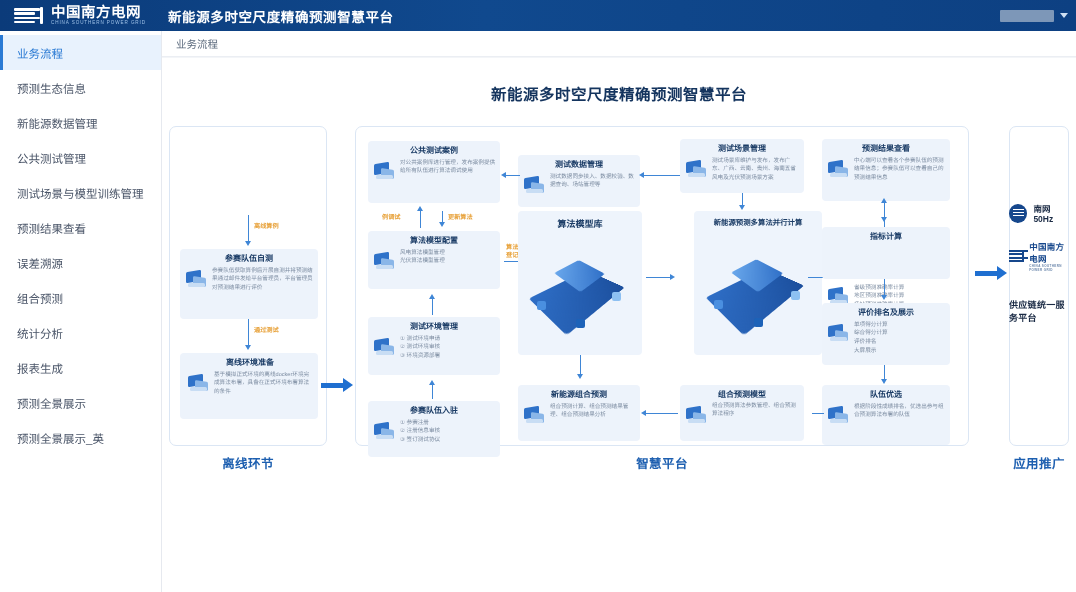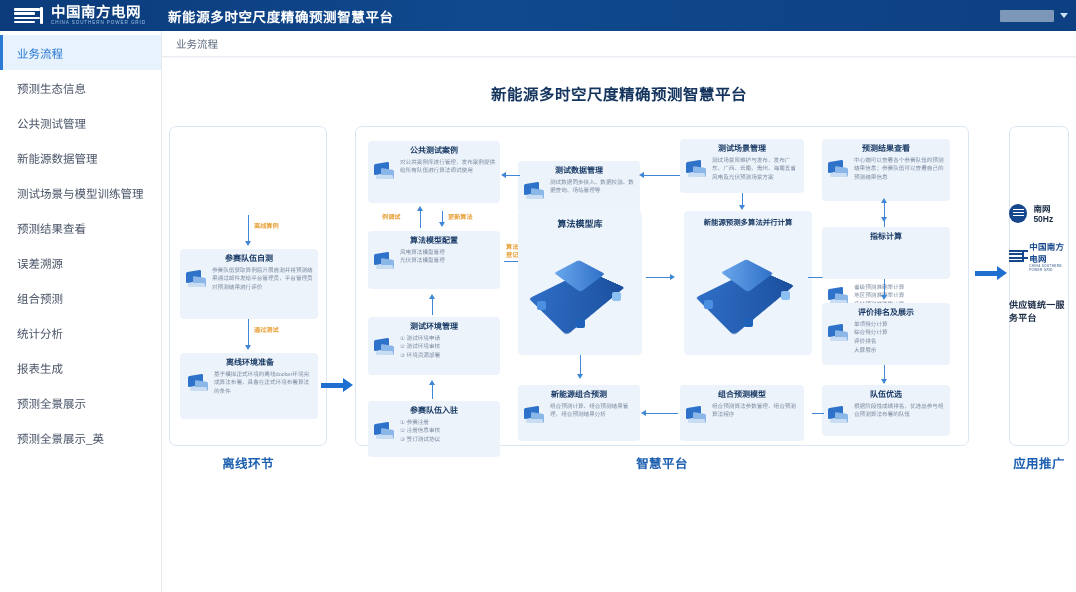--- a/index.html
+++ b/index.html
@@ -218,10 +218,10 @@
         <span>预测生态信息</span>
       </div>
     <div class="side-item">
+        <span>新能源数据管理</span>
+      </div>
+    <div class="side-item">
         <span>公共测试管理</span>
-      </div>
-    <div class="side-item">
-        <span>新能源数据管理</span>
       </div>
     <div class="side-item">
         <span>测试场景与模型训练管理</span>

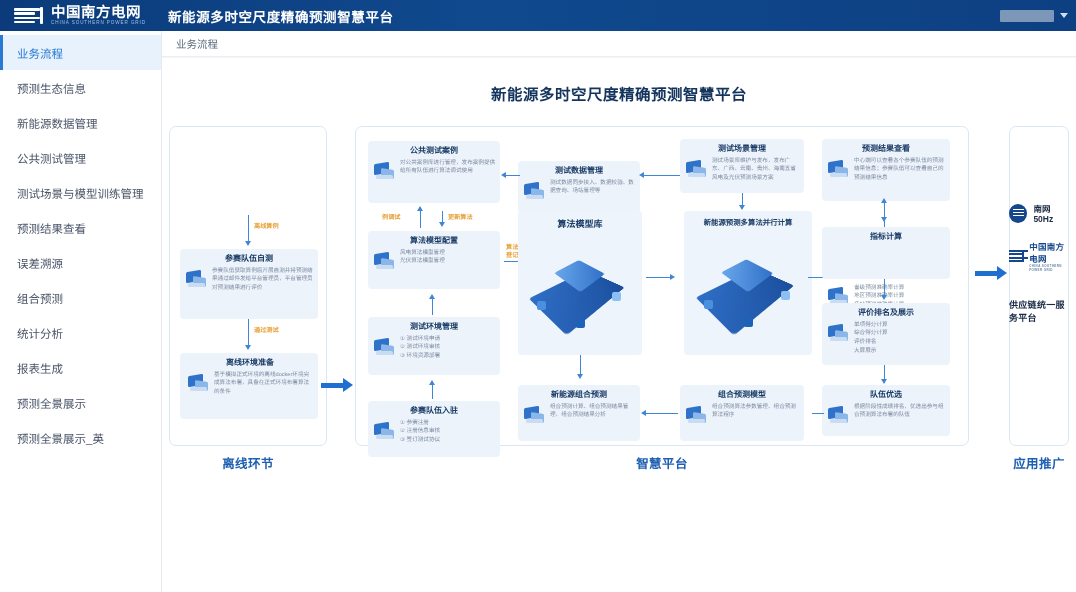--- a/index.html
+++ b/index.html
@@ -378,7 +378,7 @@
             </div>
           </div>
 
-          <div class="card" style="left:162px; top:34px; width:122px; height:52px;">
+          <div class="card" style="left:162px; top:28px; width:122px; height:52px;">
             <div class="card-title">测试数据管理</div>
             <div class="card-row">
               <div class="illu">

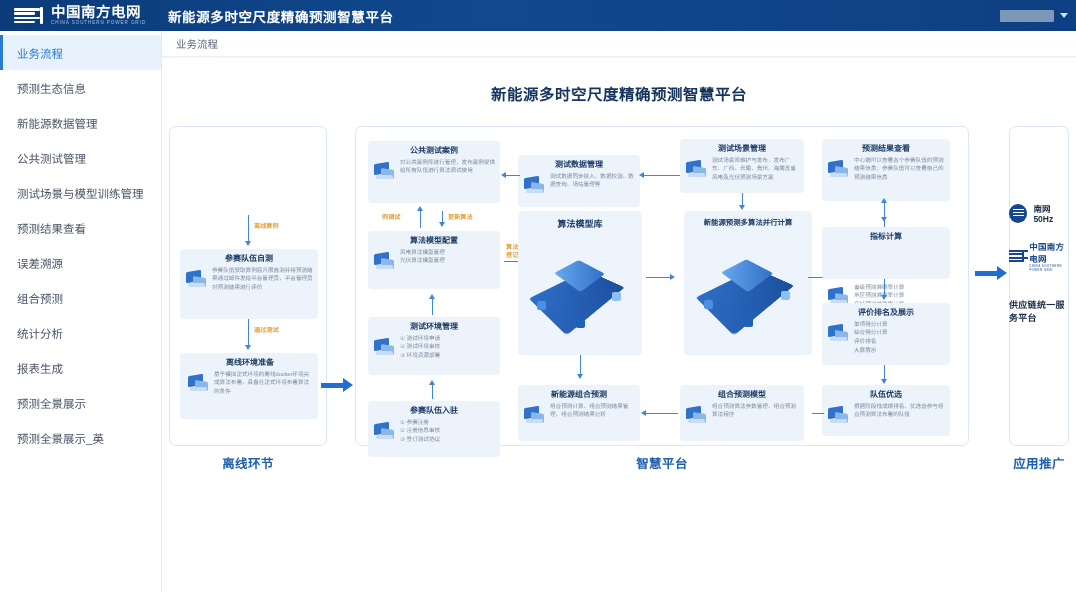--- a/index.html
+++ b/index.html
@@ -429,7 +429,7 @@
           <div class="arr h" style="left:290px; top:286px; width:32px;"></div>
           <div class="arrhead left" style="left:285px; top:282.6px;"></div>
 
-          <div class="bigcard" style="left:328px; top:84px; width:128px; height:144px;">
+          <div class="bigcard" style="left:338px; top:84px; width:128px; height:144px;">
             <div class="card-title" style="font-size:7.4px;">新能源预测多算法并行计算</div>
             <div class="big-illu">
               <div class="plate"></div>

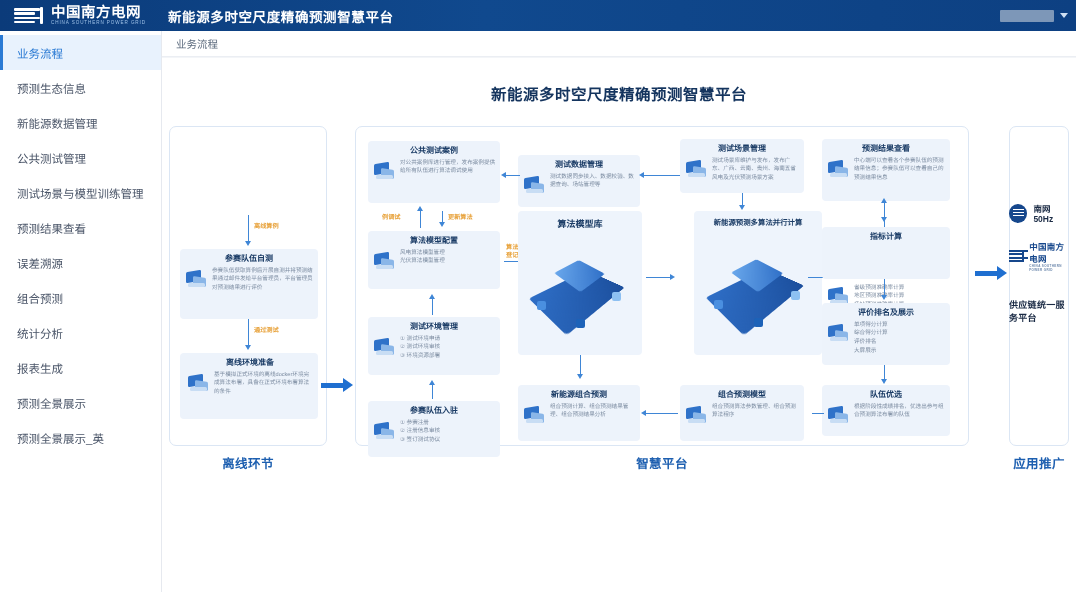--- a/index.html
+++ b/index.html
@@ -456,7 +456,7 @@
             </div>
           </div>
 
-          <div class="card" style="left:324px; top:258px; width:124px; height:56px;">
+          <div class="card" style="left:324px; top:258px; width:124px; height:56px;font-family:Liberation Mono, monospace;">
             <div class="card-title">组合预测模型</div>
             <div class="card-row">
               <div class="illu">

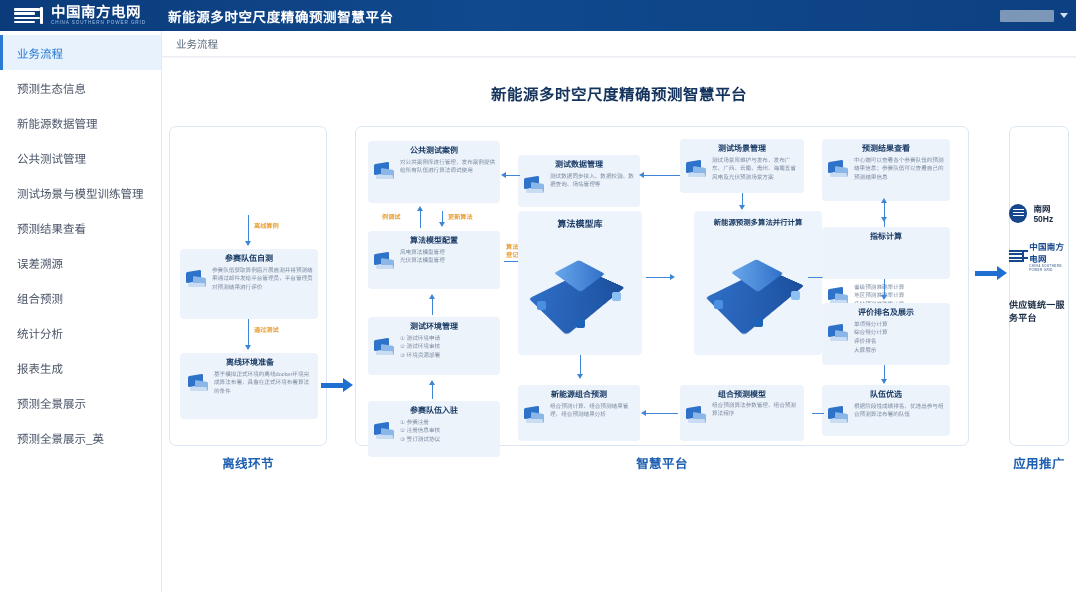--- a/index.html
+++ b/index.html
@@ -529,7 +529,7 @@
           <div class="arr v" style="left:528px; top:238px; height:16px;"></div>
           <div class="arrhead down" style="left:524.6px; top:252px;"></div>
 
-          <div class="card" style="left:466px; top:258px; width:128px; height:51px;">
+          <div class="card" style="left:466px; top:258px; width:128px; height:60px;">
             <div class="card-title">队伍优选</div>
             <div class="card-row">
               <div class="illu">

